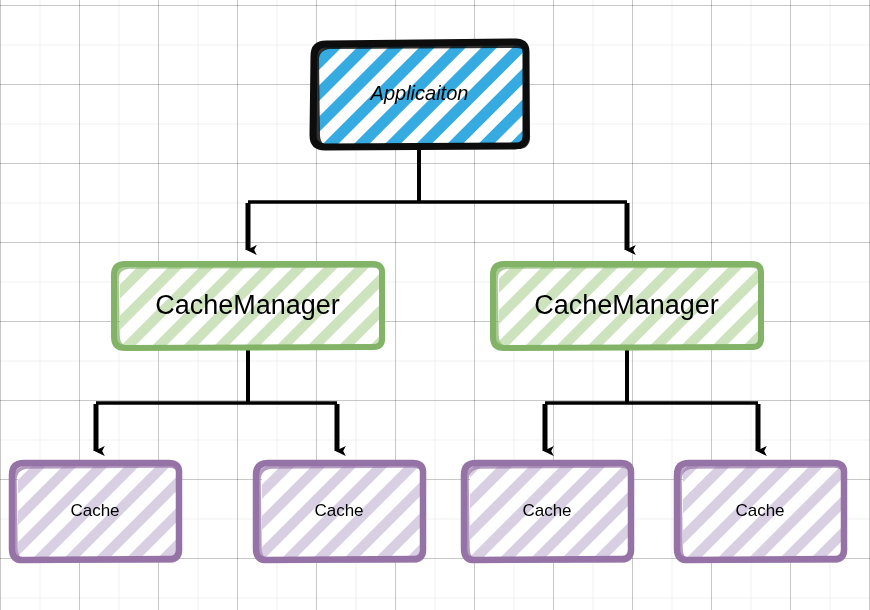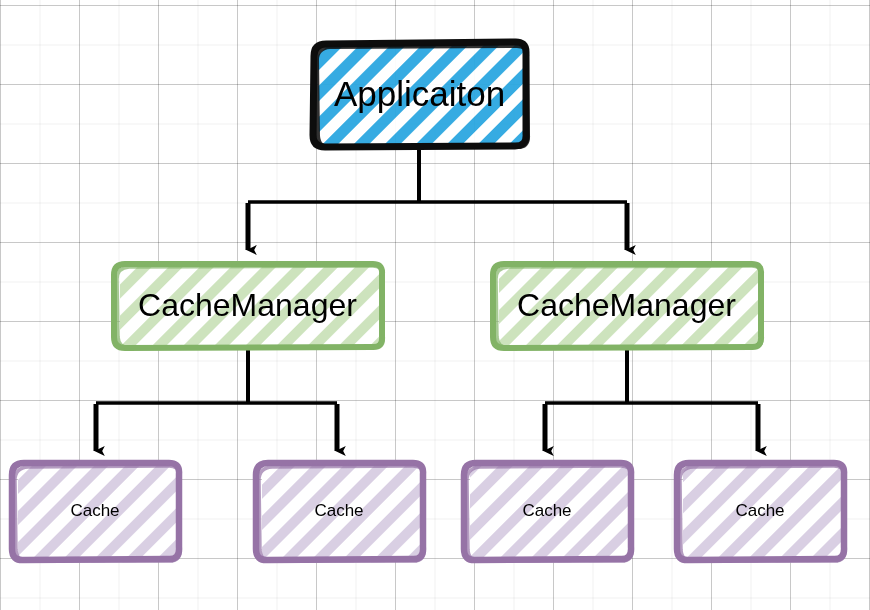--- a/index.html
+++ b/index.html
@@ -44,7 +44,7 @@
     white-space: nowrap;
     pointer-events: none;
   }
-  .label-app { font-size: 35px; }
+  .label-app { font-size: 20px; font-style: italic; }
   .label-cm  { font-size: 32px; text-align: right; }
   .label-cache { font-size: 17px; }
 </style>

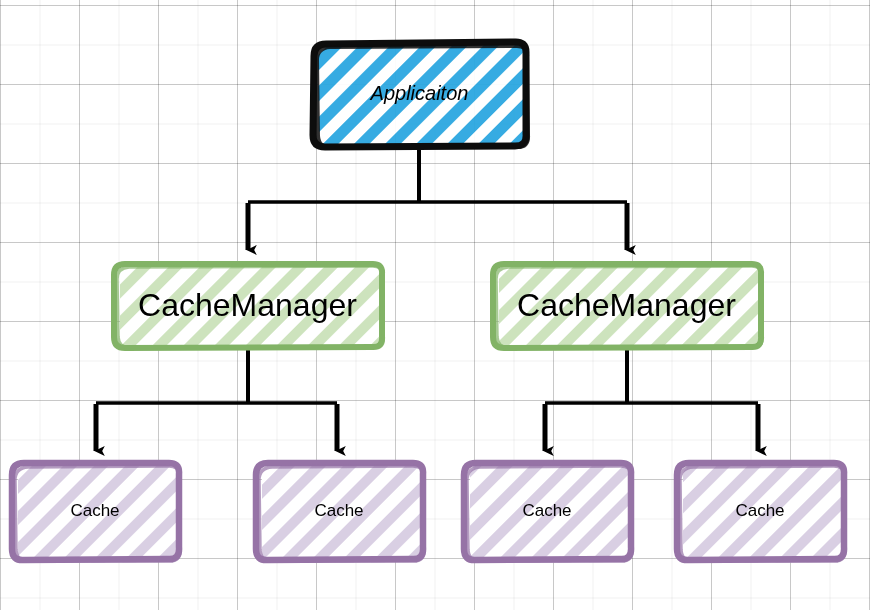--- a/index.html
+++ b/index.html
@@ -45,7 +45,7 @@
     pointer-events: none;
   }
   .label-app { font-size: 20px; font-style: italic; }
-  .label-cm  { font-size: 32px; text-align: right; }
+  .label-cm  { font-size: 27px; text-align: right; }
   .label-cache { font-size: 17px; }
 </style>
 </head>

